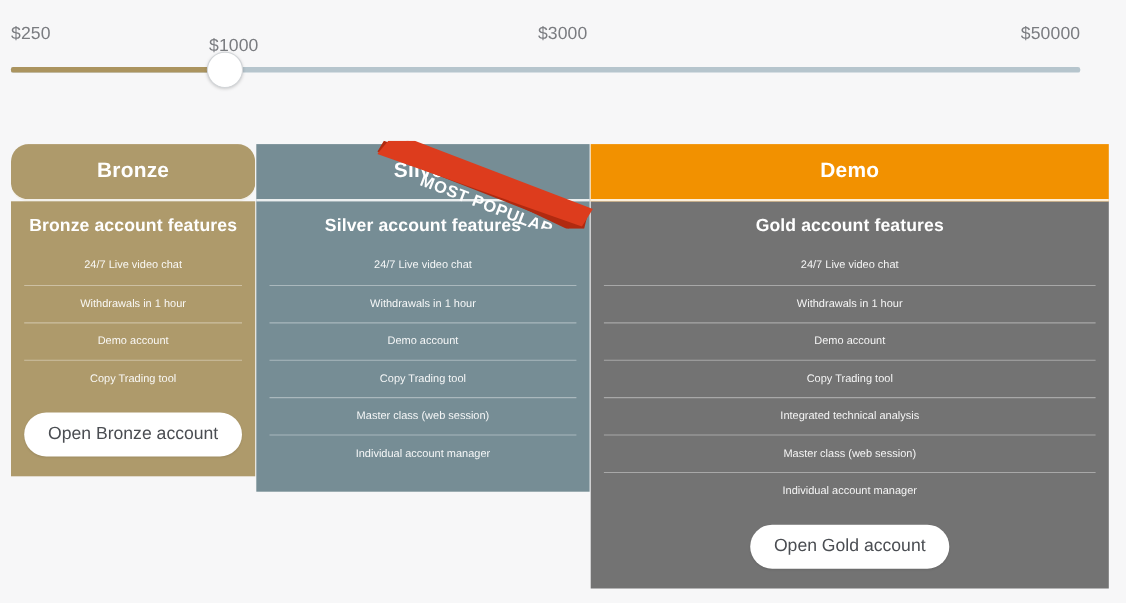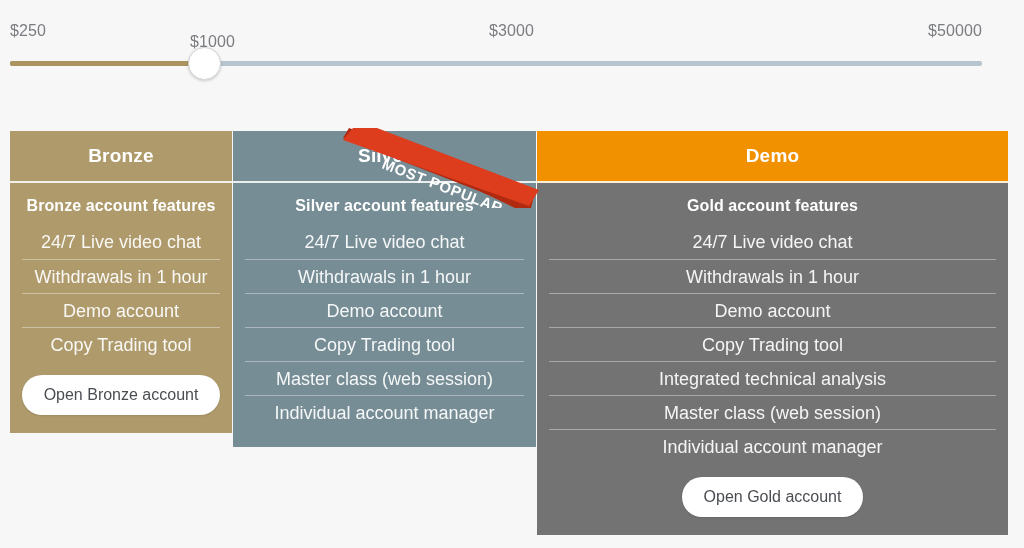--- a/index.html
+++ b/index.html
@@ -189,7 +189,7 @@
 <div class="cards">
 
   <div class="card" id="card-bronze">
-    <div class="card-head" style="background: rgb(174, 154, 107);">
+    <div class="card-head" style="background: rgb(174, 154, 107); border-radius: 16px;">
       <span class="card-head-title">Bronze</span>
     </div>
     <div class="card-body" style="background: rgb(174, 154, 107);">

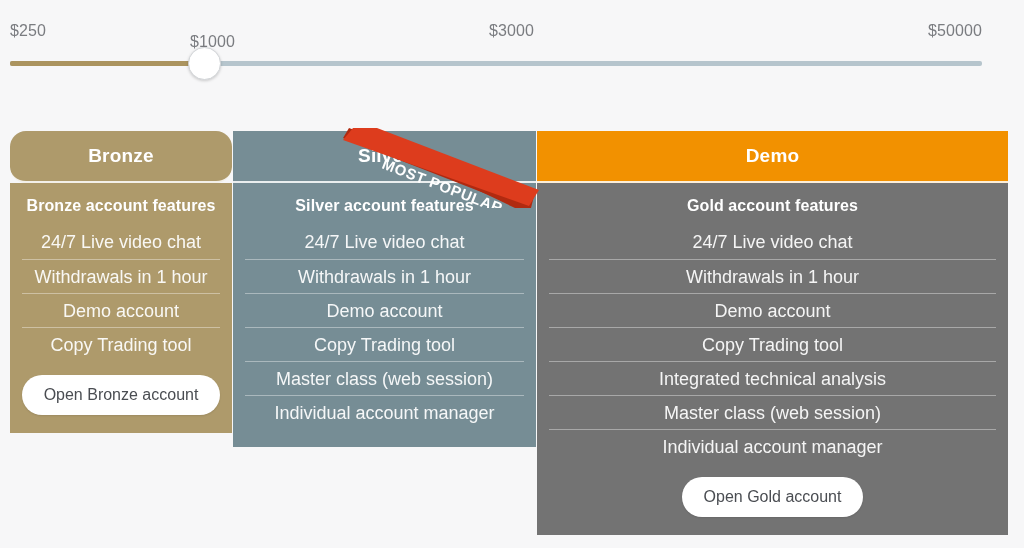--- a/index.html
+++ b/index.html
@@ -118,7 +118,7 @@
   .feature-item {
     text-align: center;
     color: rgba(255,255,255,.93);
-    font-size: 18px;
+    font-size: 10px;
     line-height: 34px;
     height: 34px;
     border-top: 1px solid rgba(255,255,255,.38);

